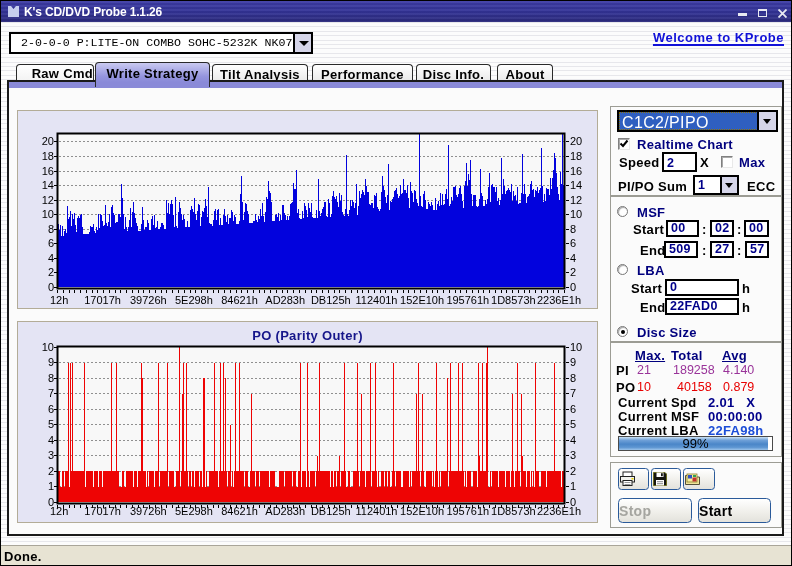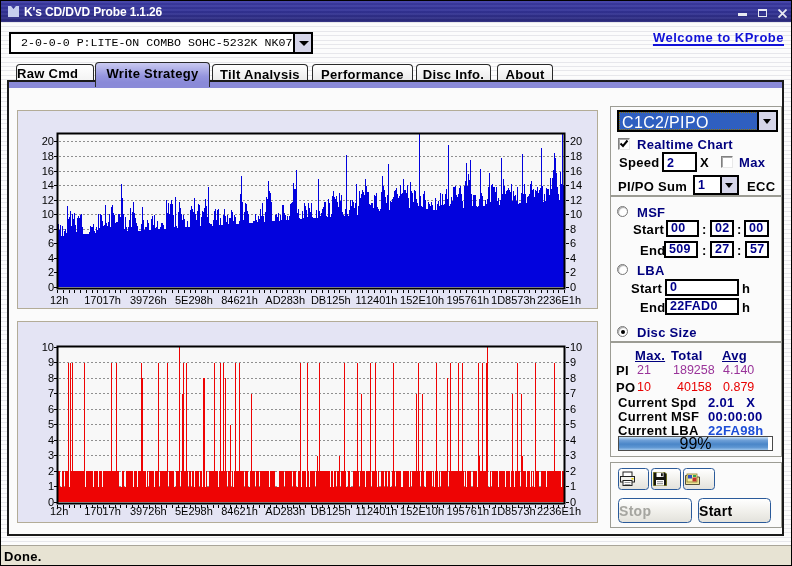--- a/index.html
+++ b/index.html
@@ -38,7 +38,7 @@
 <div class="abs" style="left:7px;top:80px;width:777px;height:456px;border:2px solid #1a1a1a;background:#fbfbfb;z-index:1">
     <div class="abs" style="left:0;top:0;width:100%;height:6px;background:#8a8ad8"></div>
   </div>
-<div class="abs b" style="left:16px;top:64px;width:78px;height:29px;z-index:0;border:1.5px solid #2a2a2a;border-bottom:none;border-radius:4px 4px 0 0;background:linear-gradient(180deg,#ffffff 0%,#e9e9e9 100%);text-align:left;padding-top:2px">Raw Cmd</div>
+<div class="abs b" style="left:16px;top:64px;width:78px;height:29px;z-index:0;border:1.5px solid #2a2a2a;border-bottom:none;border-radius:4px 4px 0 0;background:linear-gradient(180deg,#ffffff 0%,#e9e9e9 100%);text-align:right;padding-top:2px">Raw Cmd</div>
 <div class="abs b" style="left:95px;top:62px;width:115px;height:25px;z-index:2;border:1.5px solid #2a2a2a;border-bottom:none;border-radius:4px 4px 0 0;background:linear-gradient(180deg,#cacaf0 0%,#9595de 55%,#8a8ad8 80%);text-align:center;padding-top:4px">Write Strategy</div>
 <div class="abs b" style="left:212px;top:64px;width:96px;height:17px;z-index:0;border:1.5px solid #2a2a2a;border-bottom:none;border-radius:4px 4px 0 0;background:linear-gradient(180deg,#ffffff 0%,#e9e9e9 100%);text-align:center;padding-top:3px">Tilt Analysis</div>
 <div class="abs b" style="left:312px;top:64px;width:101px;height:17px;z-index:0;border:1.5px solid #2a2a2a;border-bottom:none;border-radius:4px 4px 0 0;background:linear-gradient(180deg,#ffffff 0%,#e9e9e9 100%);text-align:center;padding-top:3px">Performance</div>

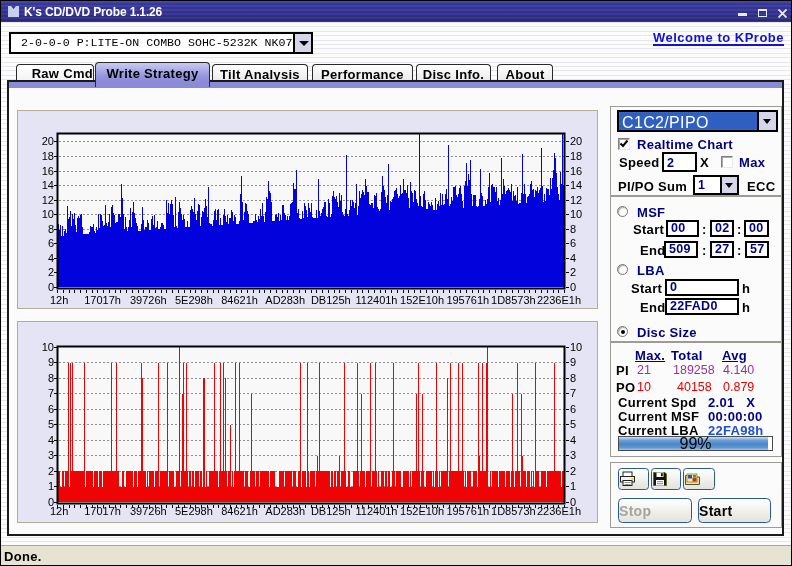--- a/index.html
+++ b/index.html
@@ -88,6 +88,7 @@
     </svg>
   </div>
 <div class="abs" style="left:17px;top:321px;width:581px;height:202px;border:1px solid #b3ac97;background:#e4e4f4;z-index:2">
+    <div class="abs b" style="left:0;top:7px;width:100%;text-align:center;color:#16168a">PO (Parity Outer)</div>
     <svg width="581" height="202" viewBox="0 0 581 202" style="position:absolute;left:0;top:0">
       <rect x="39.5" y="24.5" width="507.0" height="157.0" fill="#f8f8f8"></rect>
       <path d="M40.5 164.9H545.5M40.5 149.4H545.5M40.5 133.8H545.5M40.5 118.3H545.5M40.5 102.8H545.5M40.5 87.2H545.5M40.5 71.6H545.5M40.5 56.1H545.5M40.5 40.5H545.5" stroke="#8f8f8f" stroke-width="1" stroke-dasharray="2,2" fill="none" shape-rendering="crispEdges"></path>

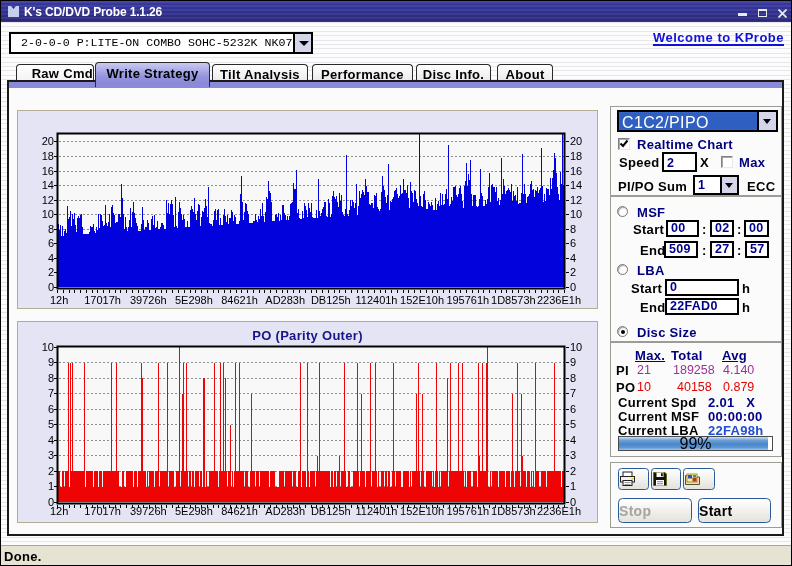--- a/index.html
+++ b/index.html
@@ -207,7 +207,7 @@
 <div class="abs b" style="left:708px;top:424px;color:#1d4ed8;z-index:3">22FA98h</div>
 <div class="abs" style="left:618px;top:436px;width:155px;height:15px;border:1px solid #4a4a4a;background:#fff;z-index:3">
     <div class="abs" style="left:0;top:0;width:149px;height:13px;background:linear-gradient(180deg,#cbe2f5 0%,#6fa0d8 25%,#4a86c8 55%,#5e96d2 80%,#9cc4ea 100%)"></div>
-    <div class="abs" style="left:0;top:1px;width:100%;text-align:center;font-size:16px;line-height:12px;color:#000">99%</div>
+    <div class="abs" style="left:0;top:1px;width:100%;text-align:center;font-size:13px;line-height:12px;color:#000">99%</div>
   </div>
 <div class="abs xpbtn" style="left:618px;top:468px;width:31px;height:22px;z-index:3">
     <svg width="17" height="16" viewBox="0 0 17 16">

